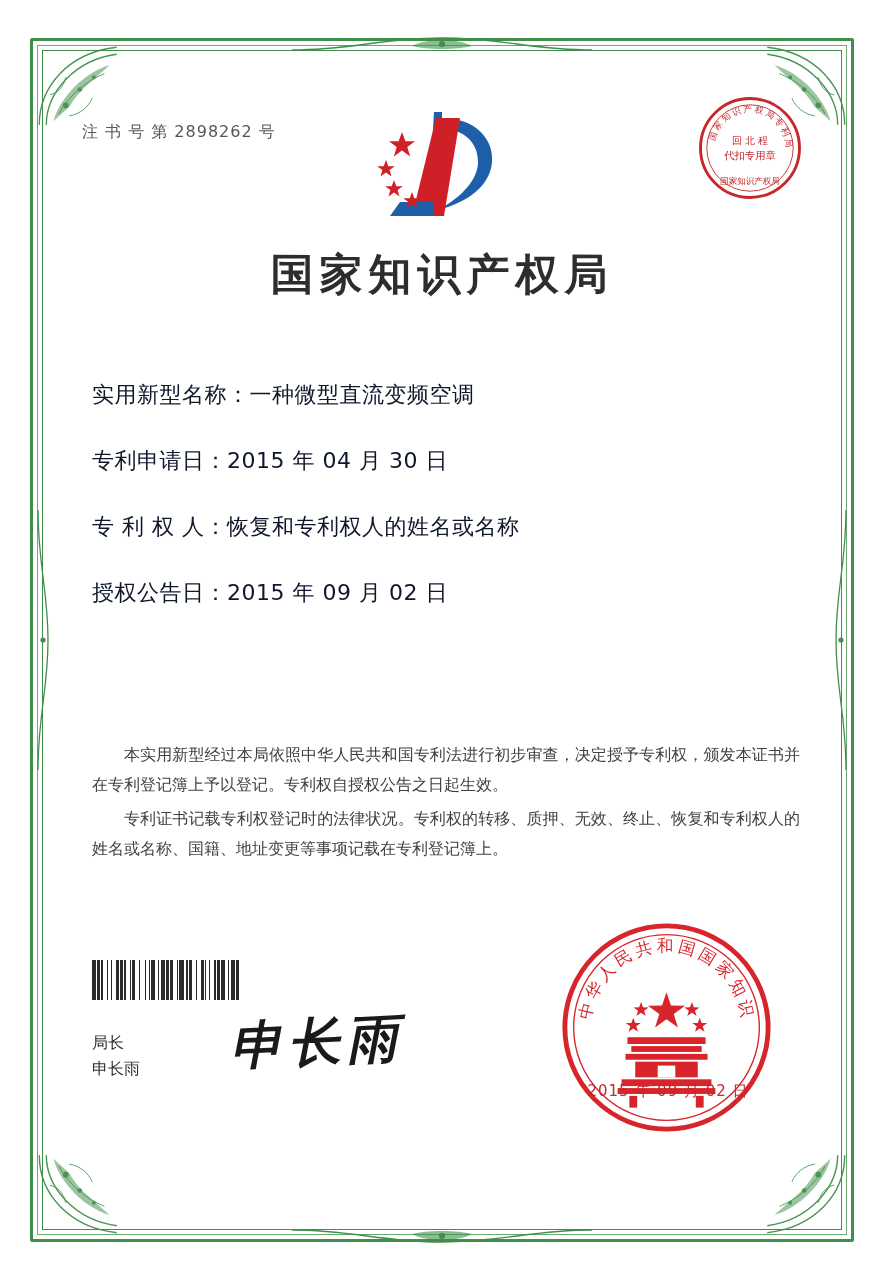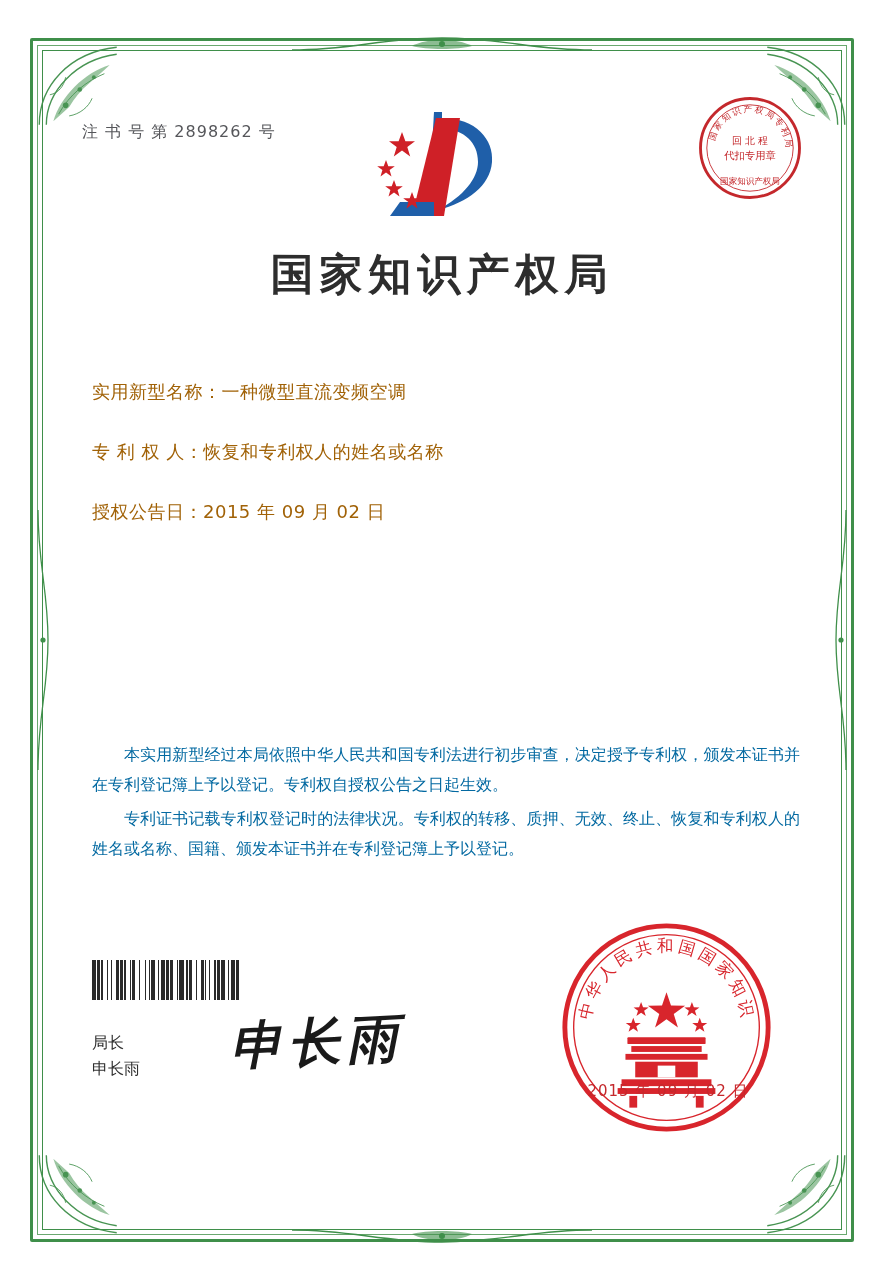--- a/index.html
+++ b/index.html
@@ -136,8 +136,8 @@
     top: 300px;
   }
   .field {
-    font-size: 18px;
-    color: #a16207;
+    font-size: 22px;
+    color: #0f172a;
     margin-bottom: 36px;
     white-space: nowrap;
   }

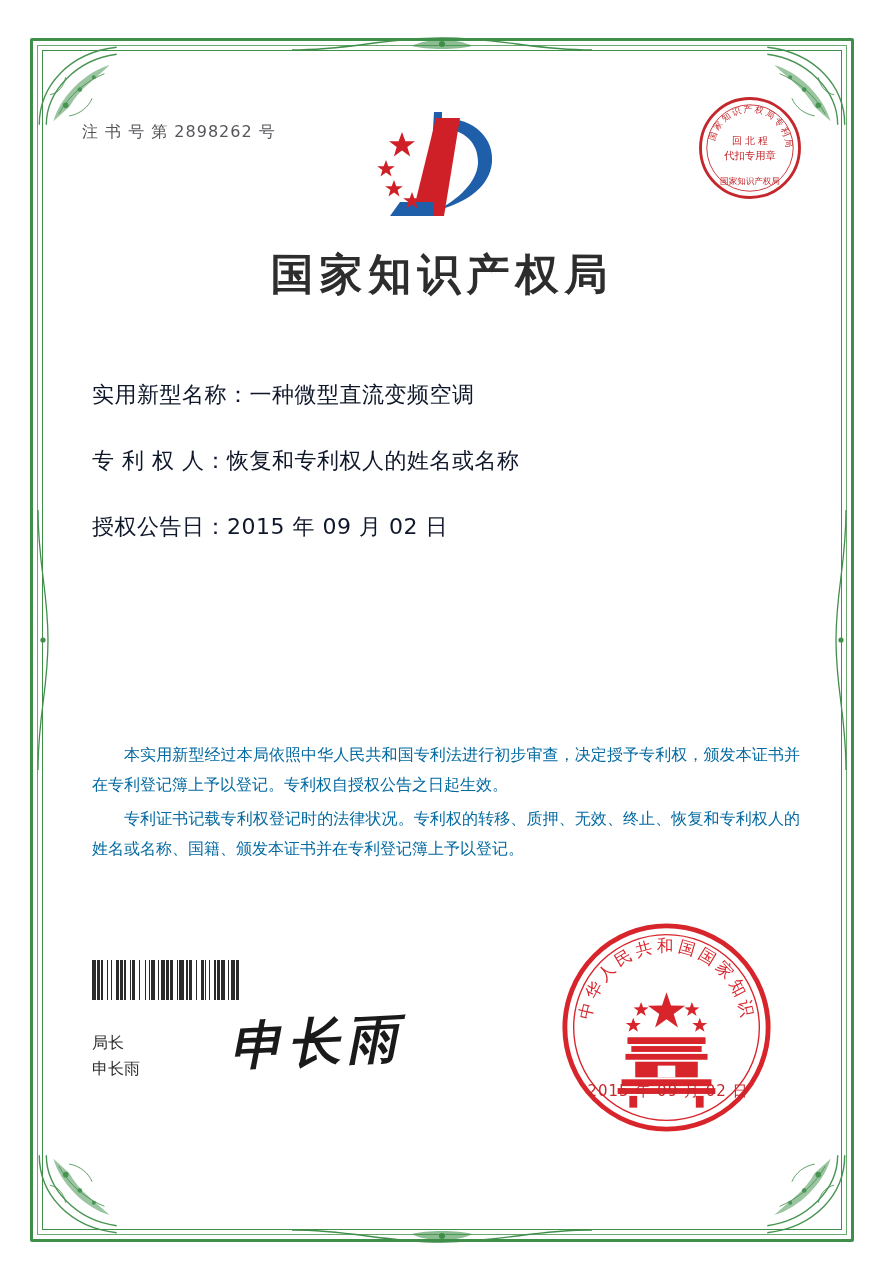--- a/index.html
+++ b/index.html
@@ -356,6 +356,9 @@
     <div class="fields">
       <div class="field">
         <span class="lbl">实用新型名称：</span><span class="val">一种微型直流变频空调</span>
+      </div>
+      <div class="field">
+        <span class="lbl">专利申请日：</span><span class="val">2015 年 04 月 30 日</span>
       </div>
       <div class="field">
         <span class="lbl">专 利 权 人：</span><span class="val">恢复和专利权人的姓名或名称</span>

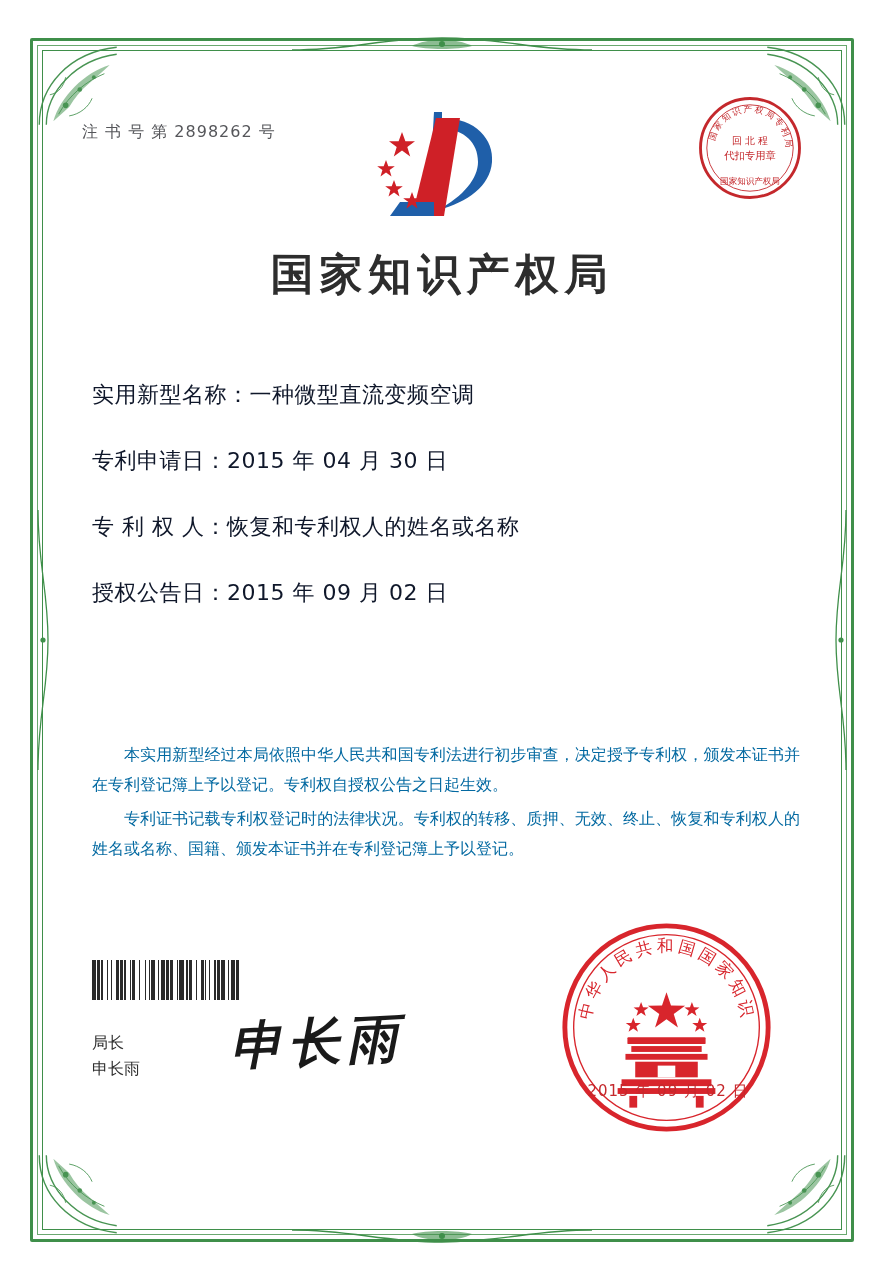--- a/index.html
+++ b/index.html
@@ -151,7 +151,7 @@
     top: 660px;
     font-size: 16px;
     line-height: 30px;
-    color: #0369a1;
+    color: #404040;
     text-align: justify;
   }
   .paras p {

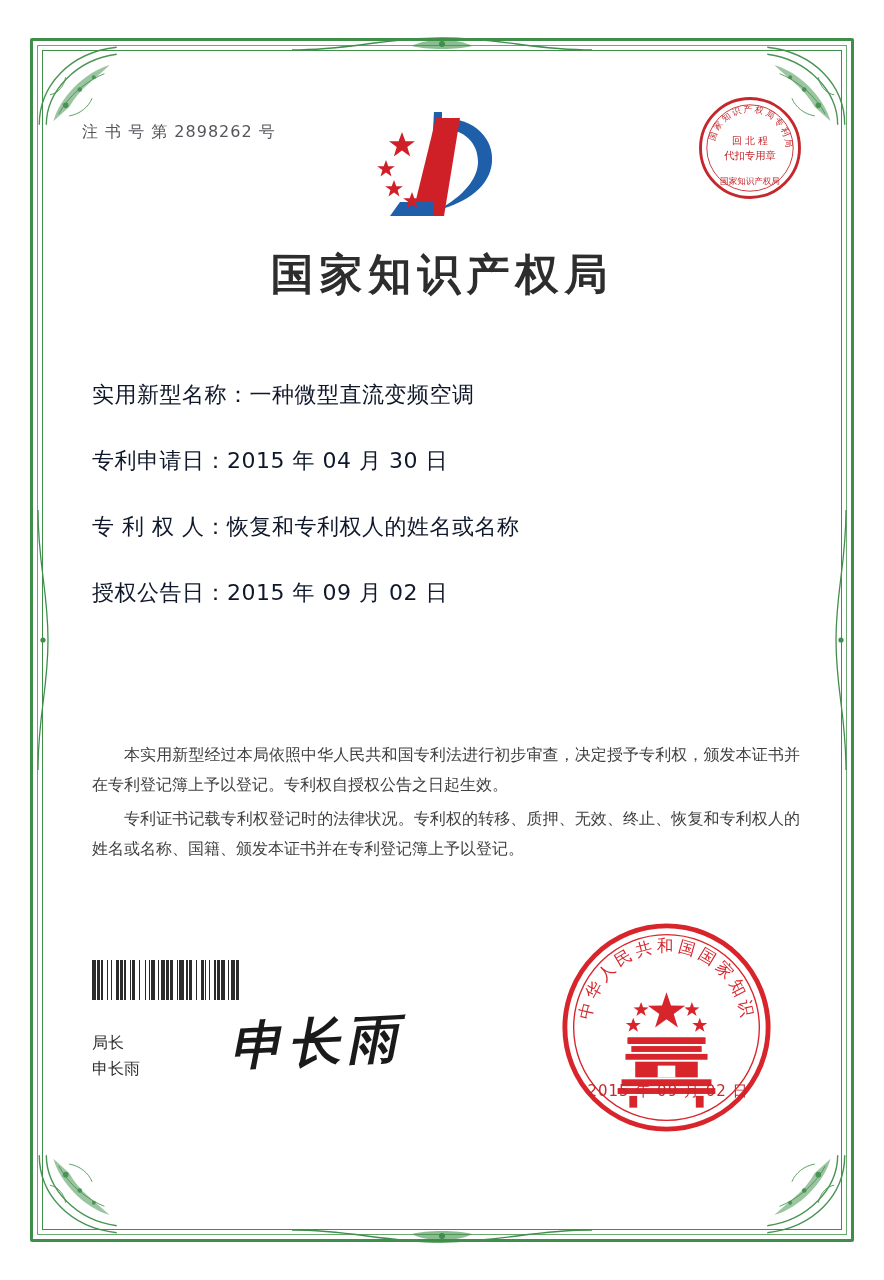--- a/index.html
+++ b/index.html
@@ -370,7 +370,7 @@
 
     <div class="paras">
       <p>本实用新型经过本局依照中华人民共和国专利法进行初步审查，决定授予专利权，颁发本证书并在专利登记簿上予以登记。专利权自授权公告之日起生效。</p>
-      <p>专利证书记载专利权登记时的法律状况。专利权的转移、质押、无效、终止、恢复和专利权人的姓名或名称、国籍、颁发本证书并在专利登记簿上予以登记。</p>
+      <p>专利证书记载专利权登记时的法律状况。专利权的转移、质押、无效、终止、恢复和专利权人的姓名或名称、国籍、地址变更等事项记载在专利登记簿上。</p>
     </div>
 
     <div class="barcode">

